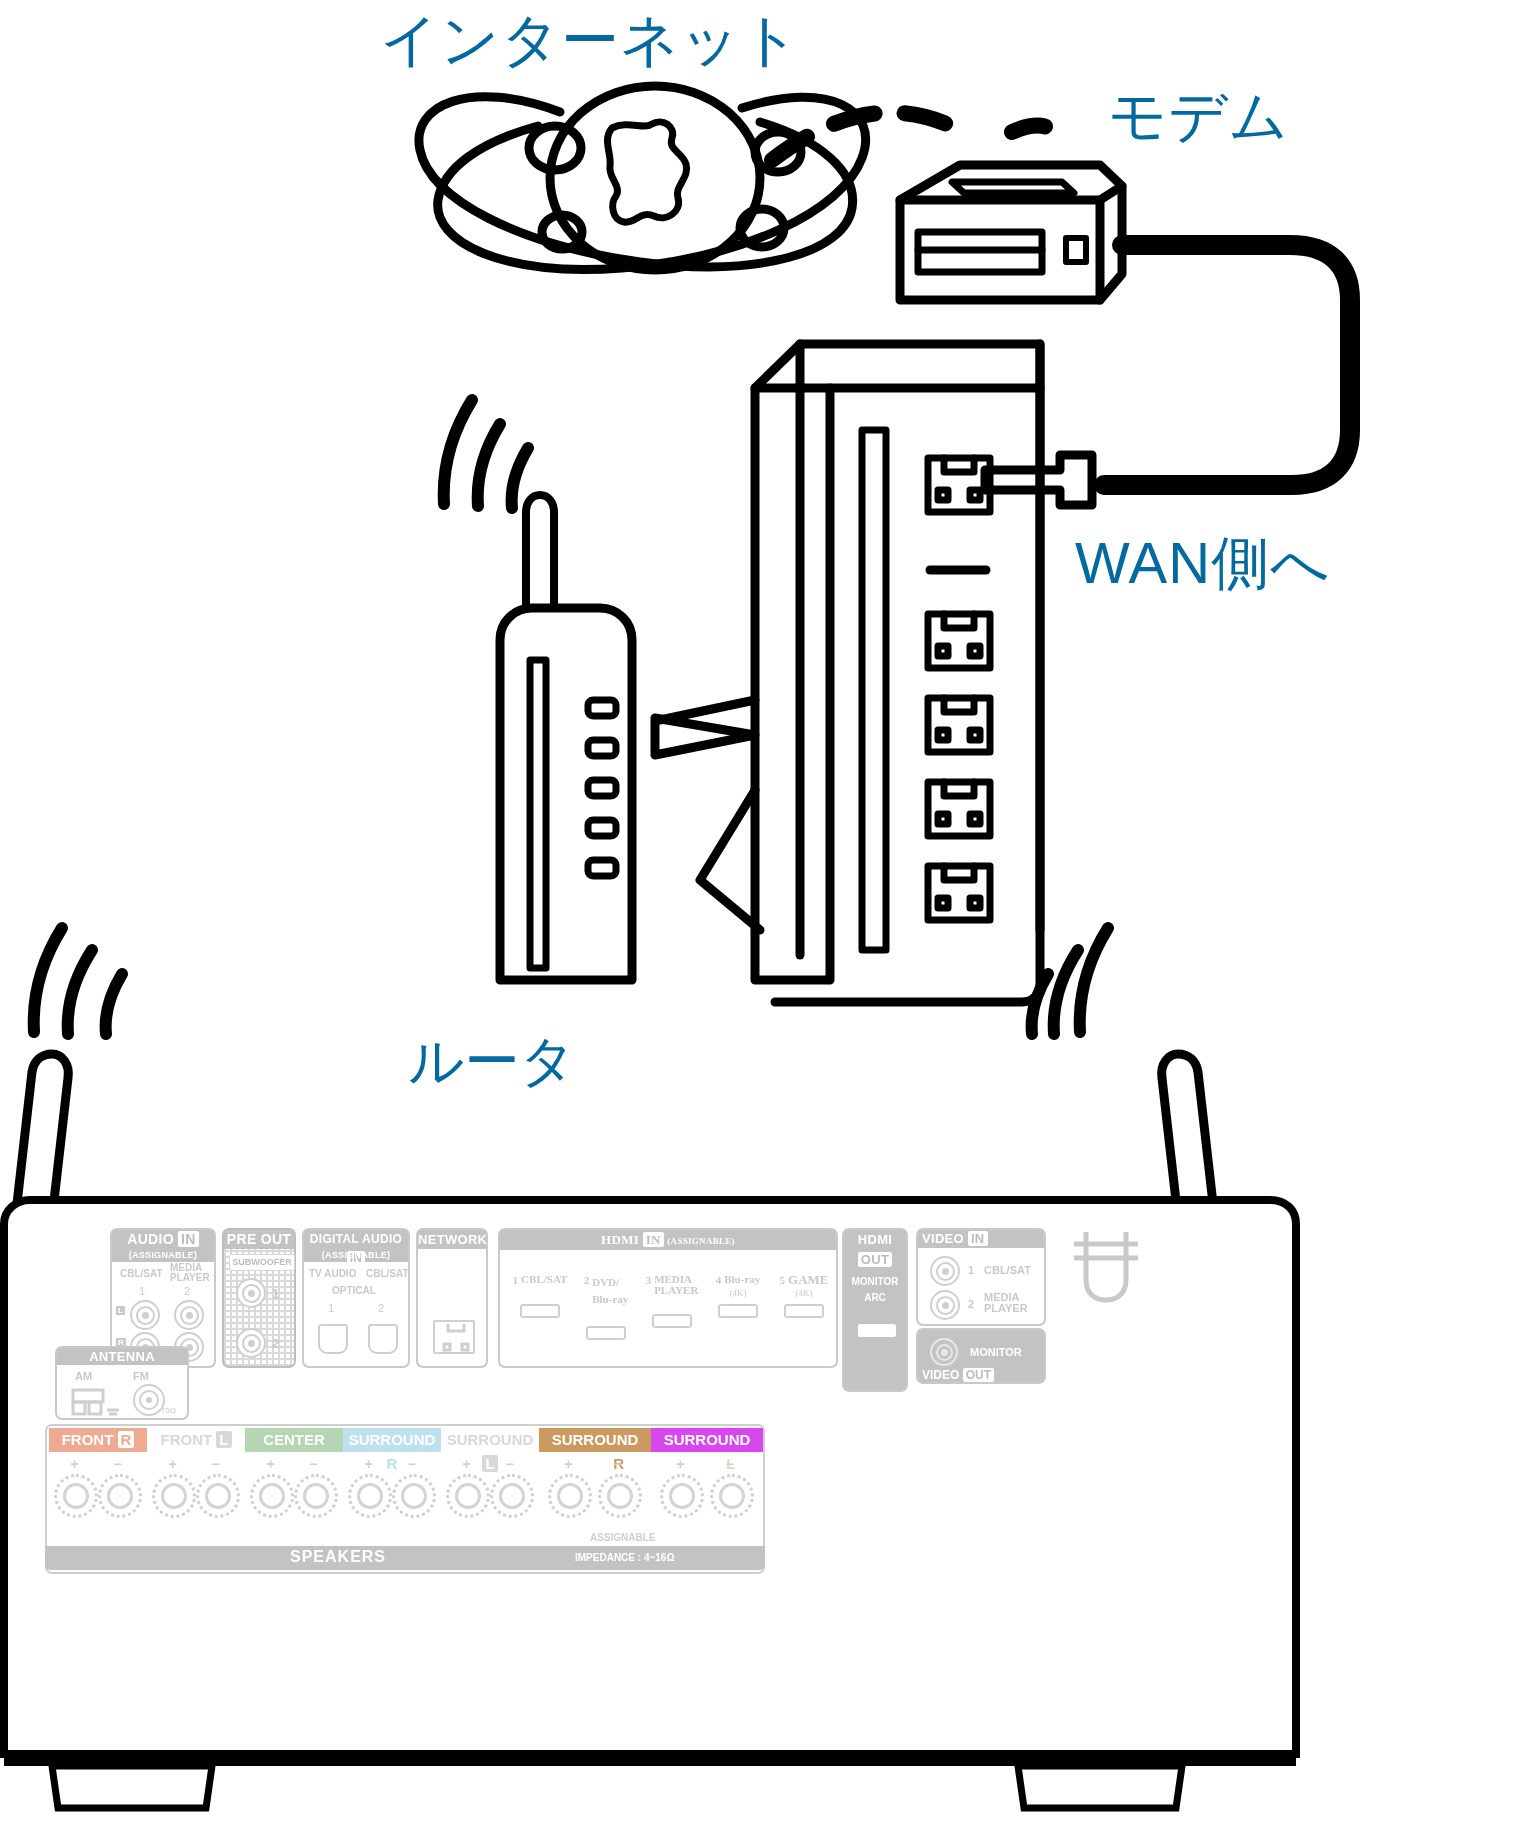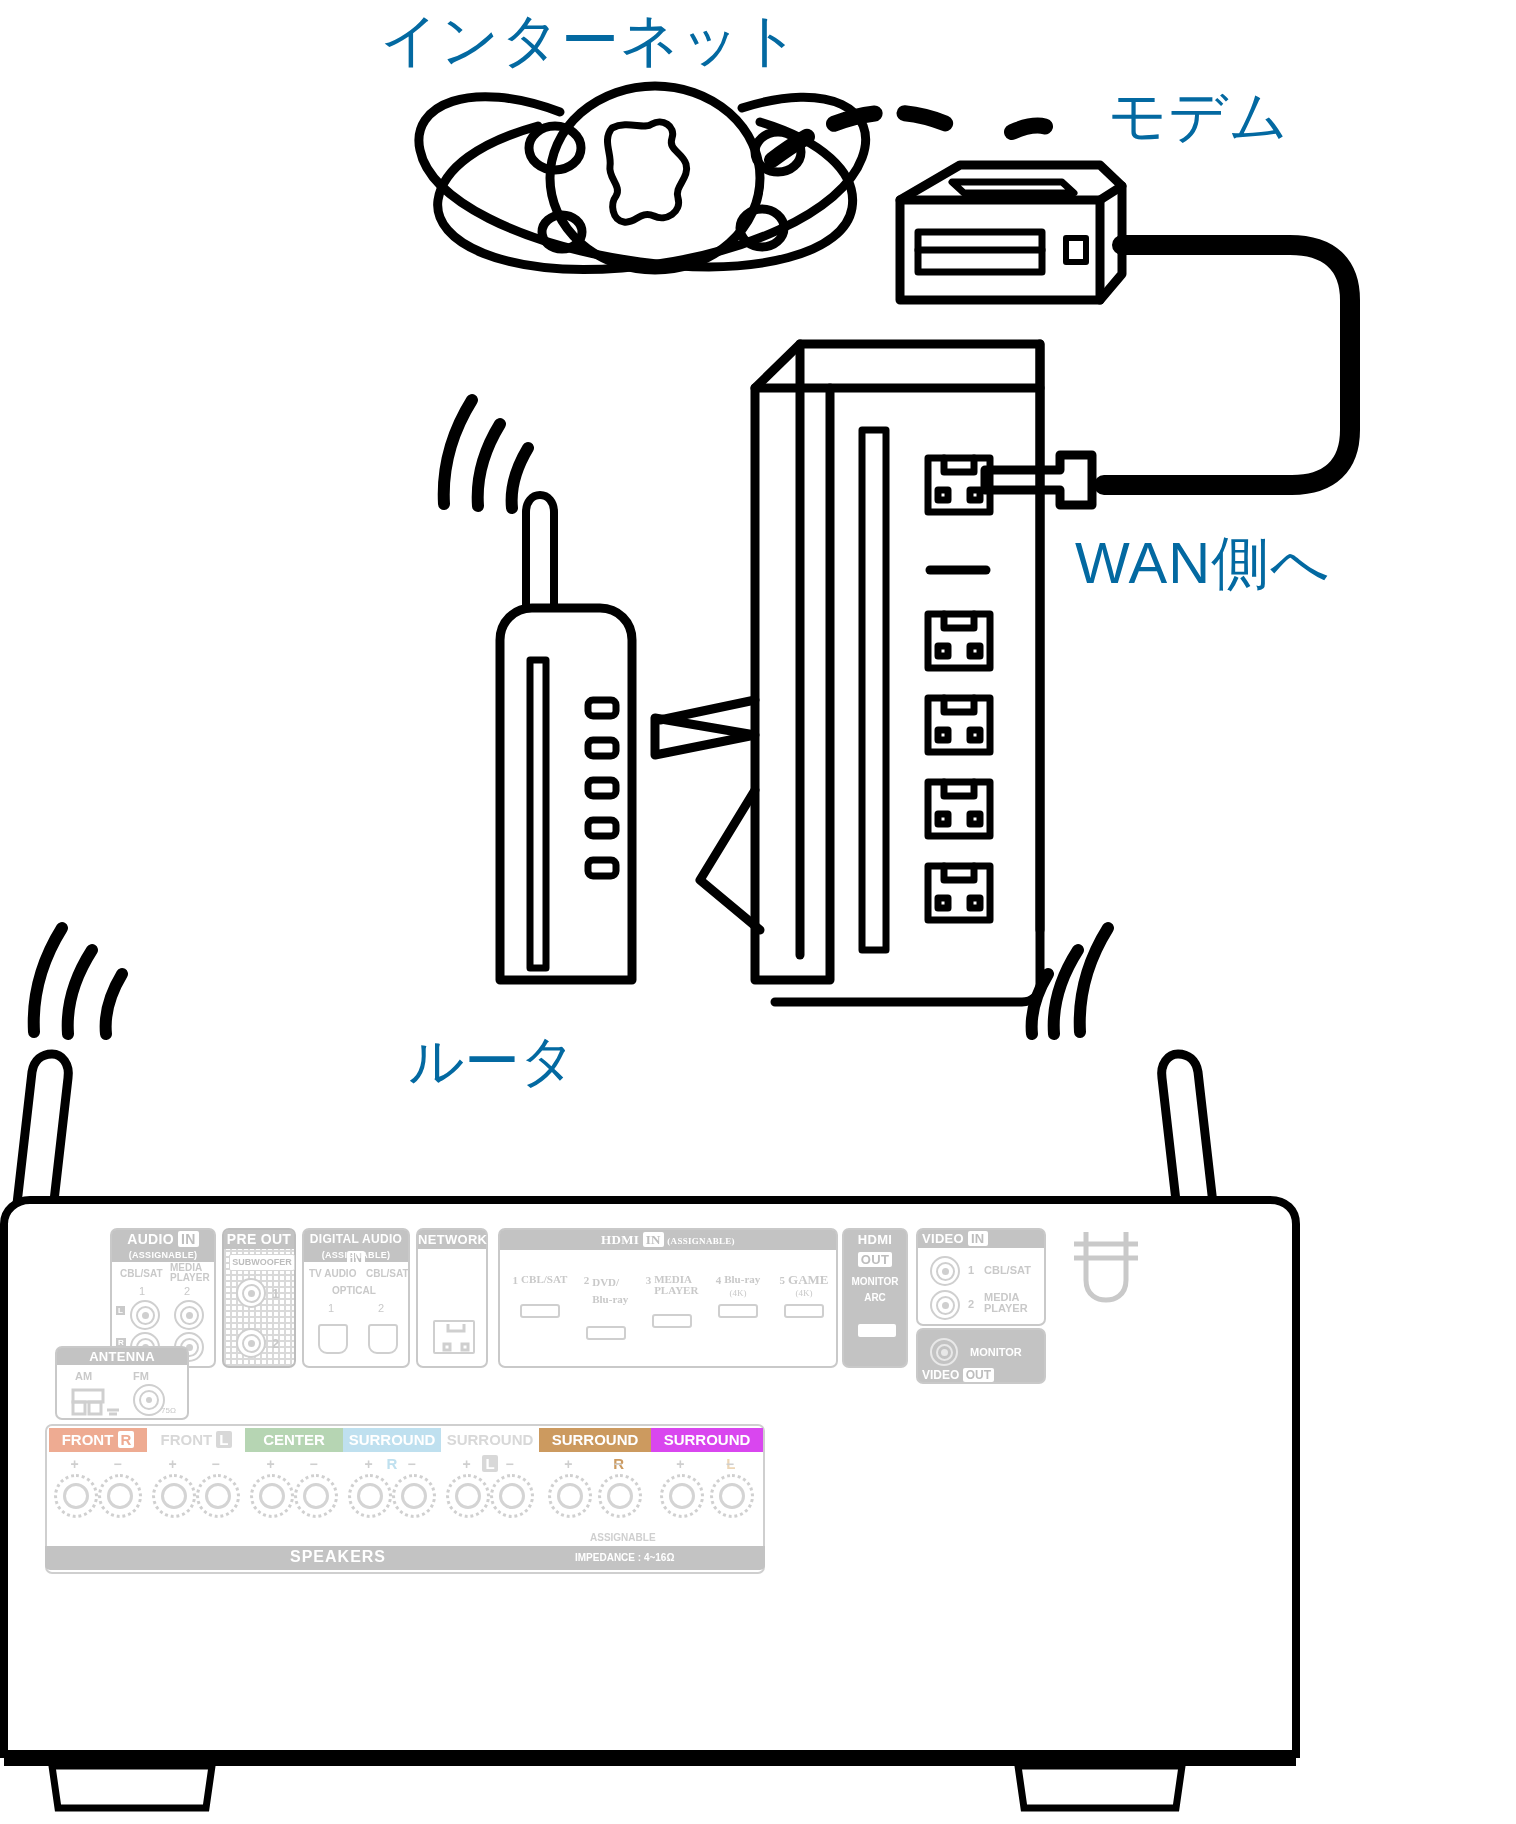--- a/index.html
+++ b/index.html
@@ -339,7 +339,7 @@
       </div>
   </div>
 
-  <div class="sec" style="left:842px;top:32px;width:66px;height:140px;background:#c3c3c3;">
+  <div class="sec" style="left:842px;top:32px;width:66px;height:164px;background:#c3c3c3;">
     <div class="sechdr" style="font-size:13px;height:20px;line-height:20px;border-radius:4px 4px 0 0;background:#c3c3c3;">
       <span>HDMI</span>
       <span class="inv">OUT</span>

